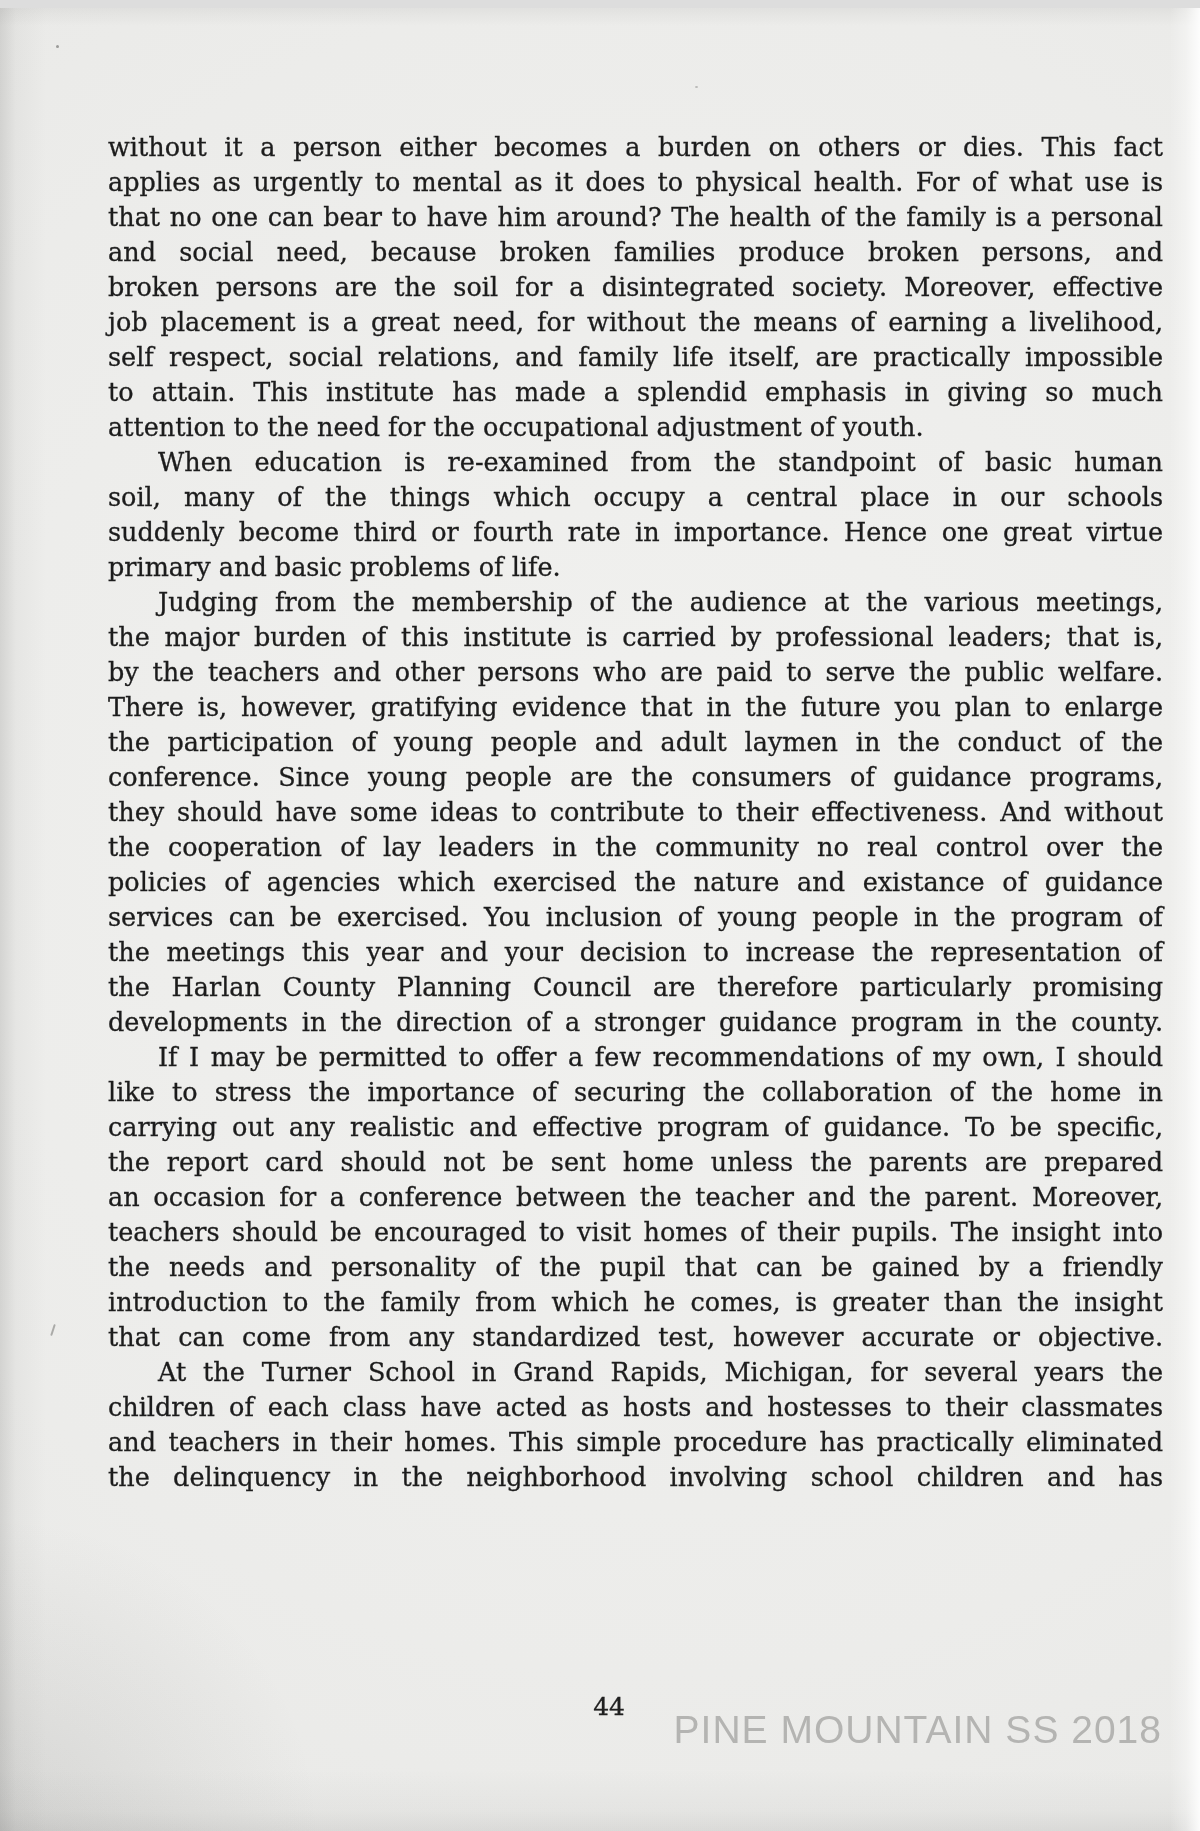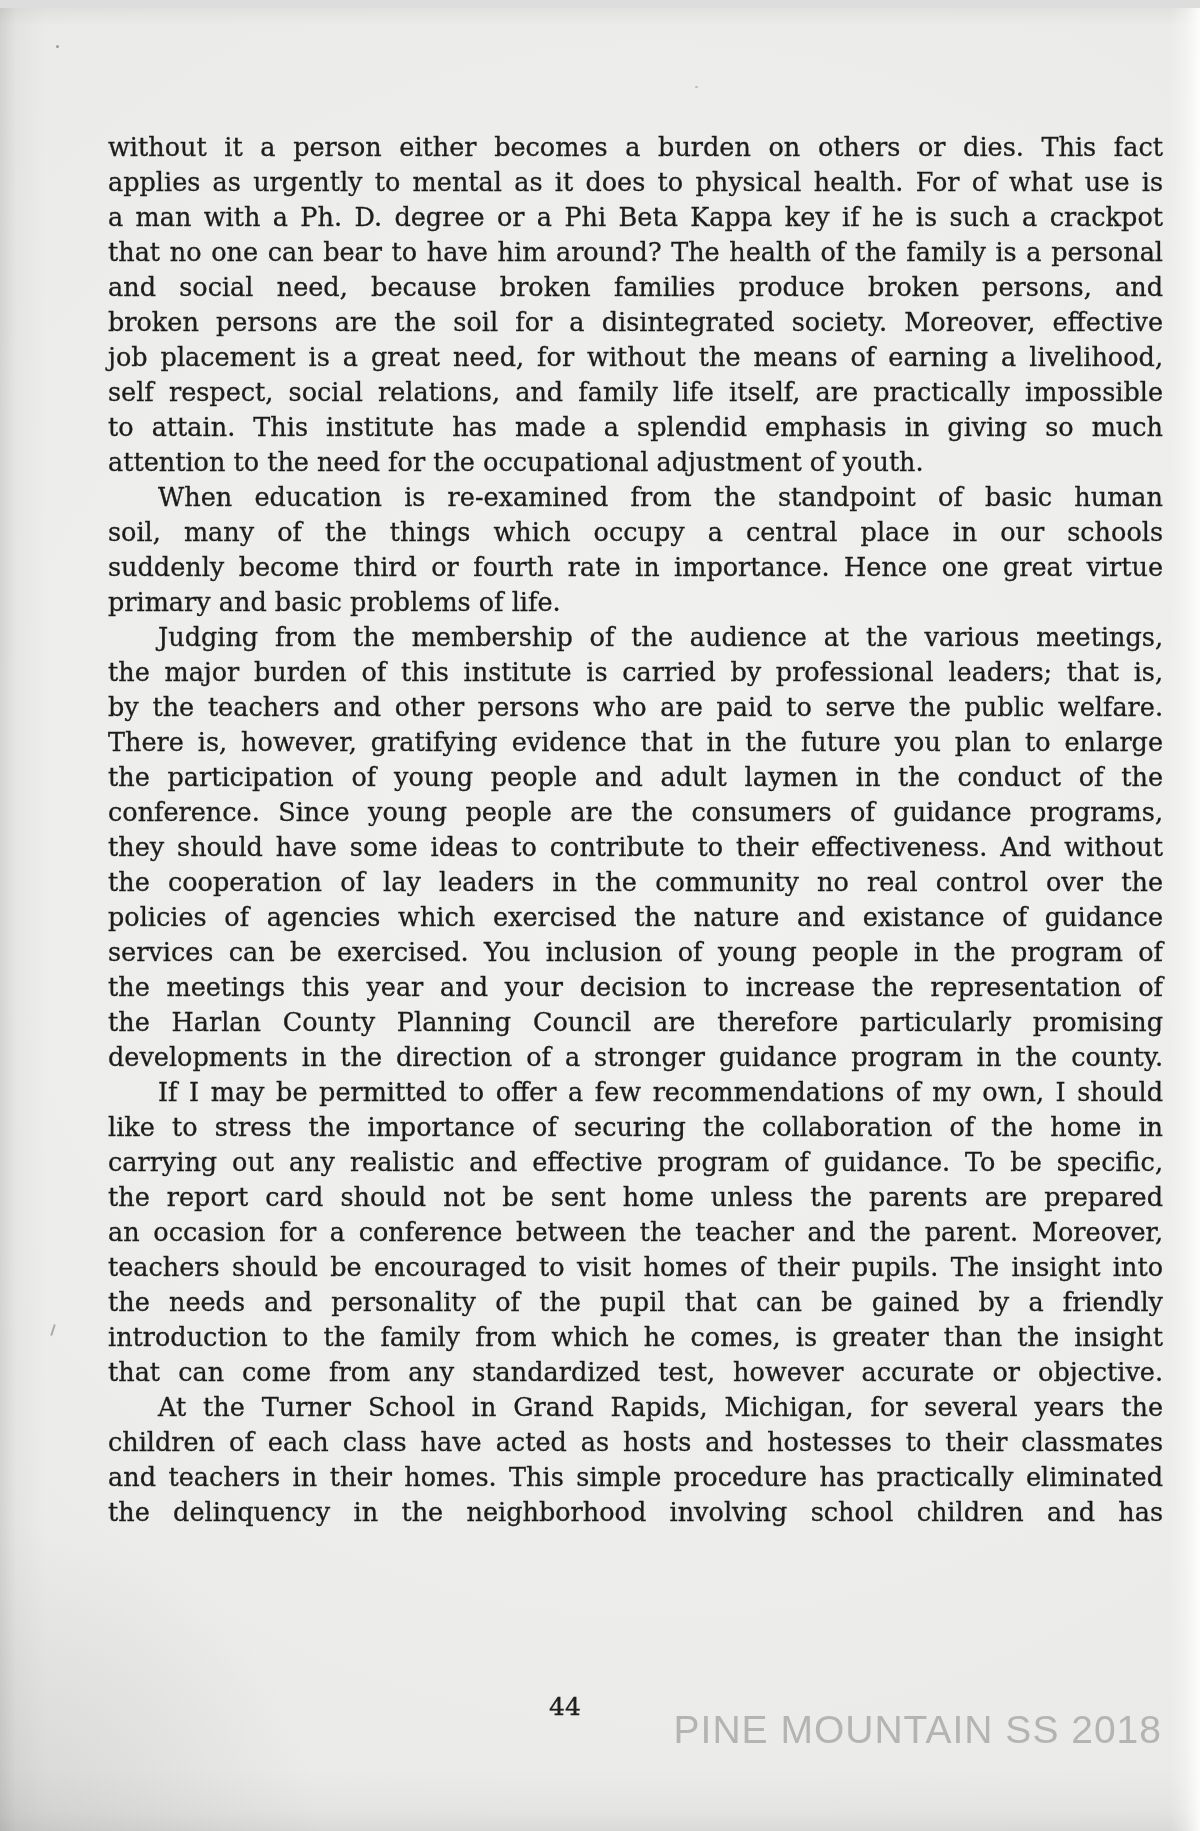--- a/index.html
+++ b/index.html
@@ -88,7 +88,6 @@
       <div class="para">
         <div class="line">without it a person either becomes a burden on others or dies. This fact</div>
         <div class="line">applies as urgently to mental as it does to physical health. For of what use is</div>
-        <div class="line">a man with a Ph. D. degree or a Phi Beta Kappa key if he is such a crackpot</div>
         <div class="line">that no one can bear to have him around? The health of the family is a personal</div>
         <div class="line">and social need, because broken families produce broken persons, and</div>
         <div class="line">broken persons are the soil for a disintegrated society. Moreover, effective</div>

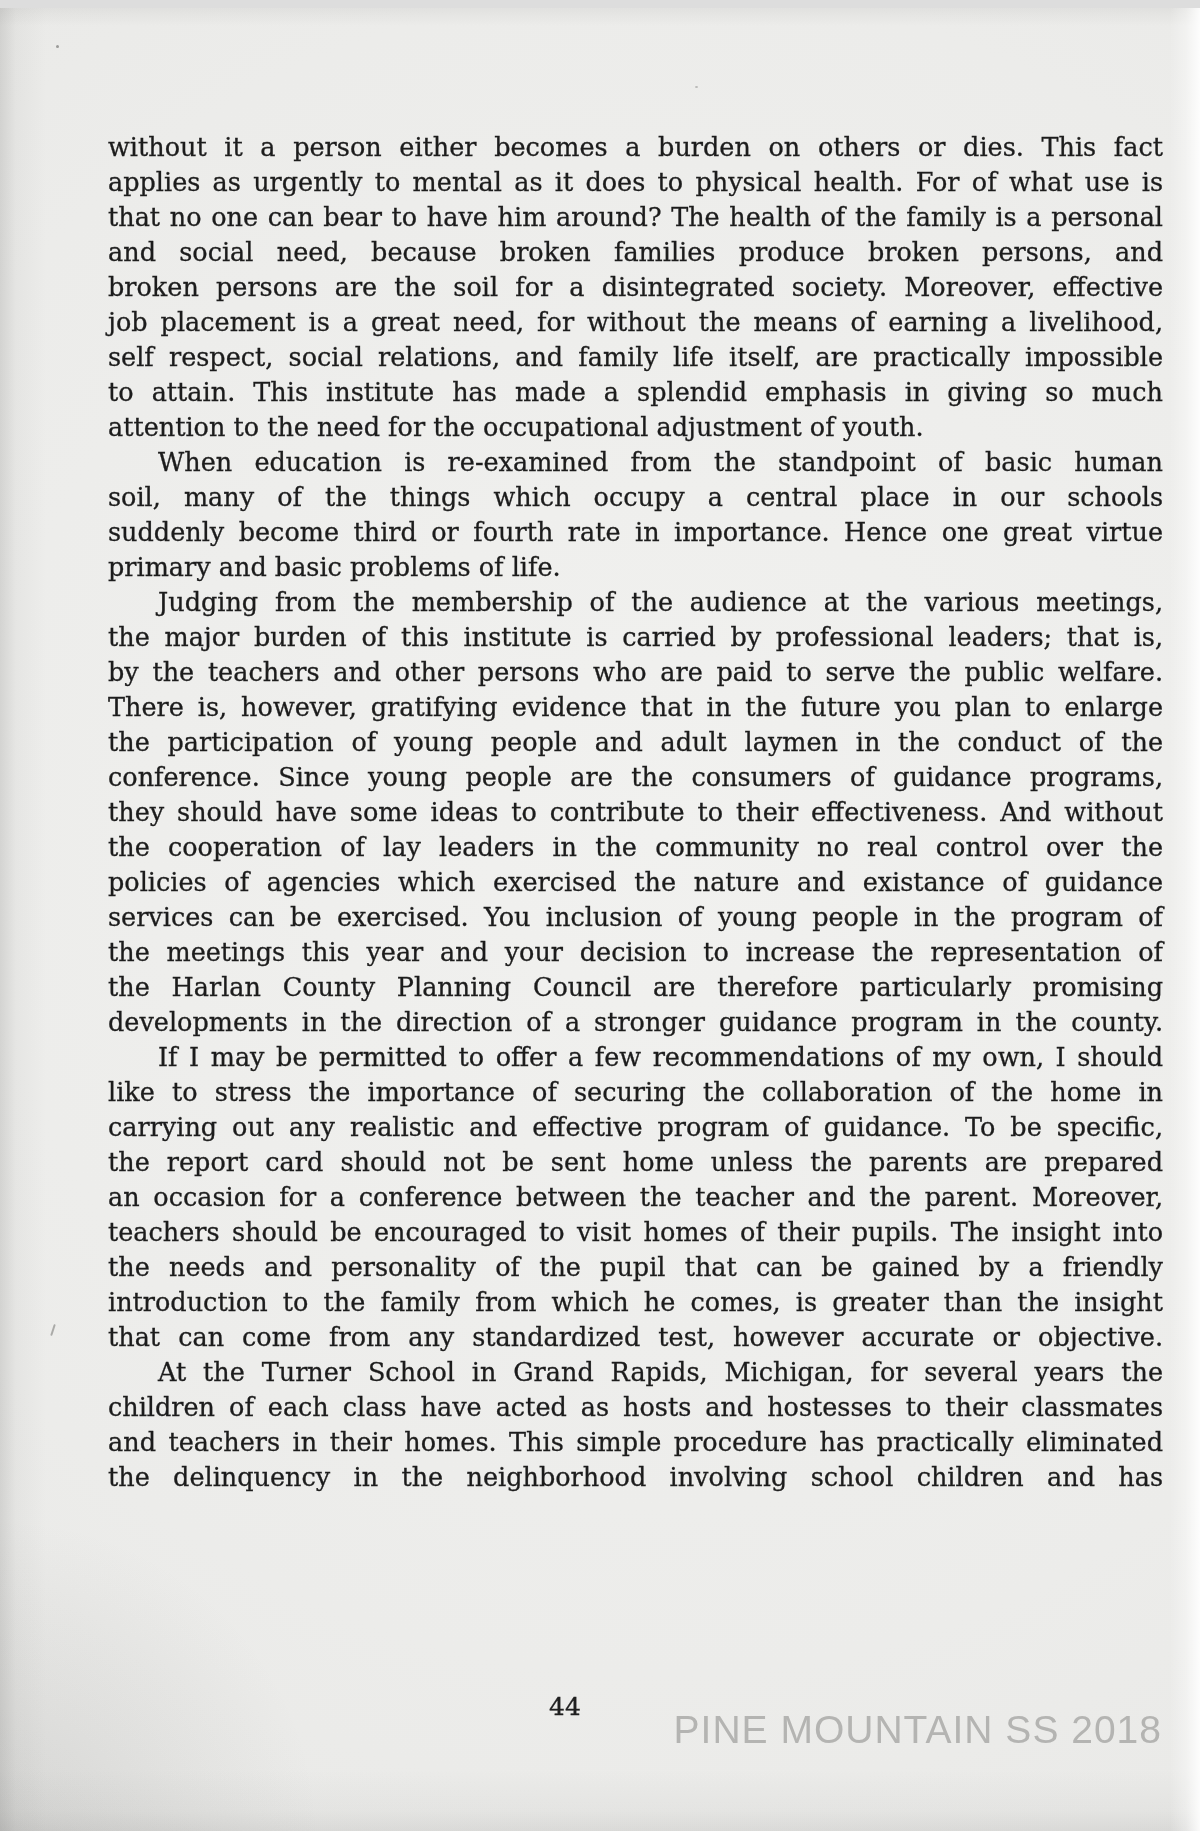--- a/index.html
+++ b/index.html
@@ -48,7 +48,7 @@
     left: 505px;
     top: 1684px;
     width: 120px;
-    text-align: center;
+    text-align: right;
     color: #202020;
     font-size: 25px;
     -webkit-text-stroke: 0.3px #202020;

